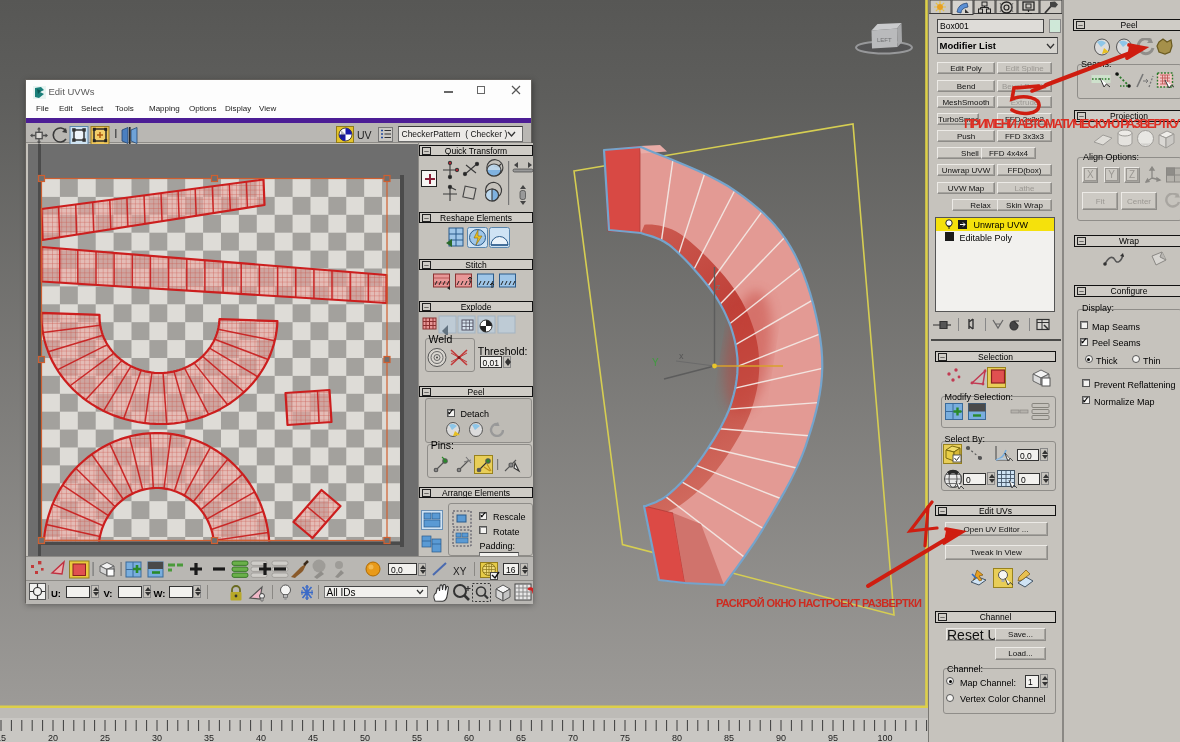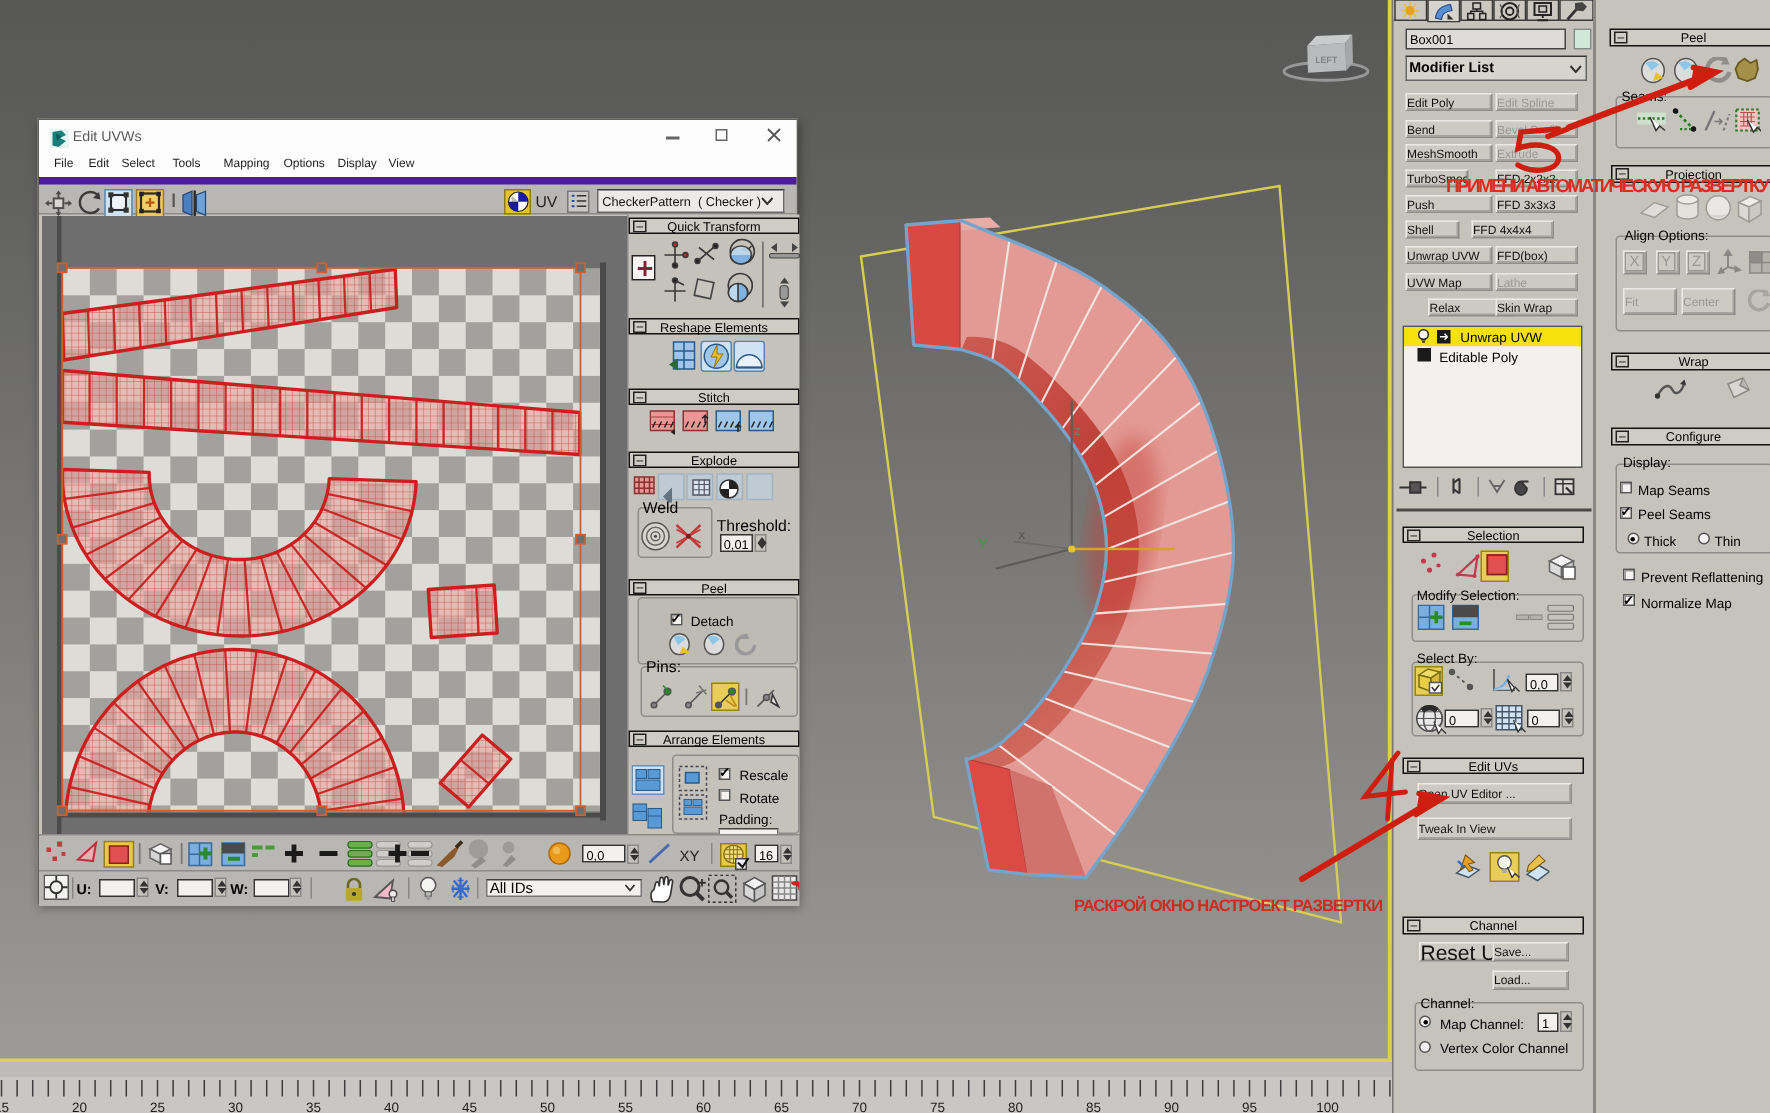--- a/index.html
+++ b/index.html
@@ -9,7 +9,7 @@
 .panel{background:#c6c3bd;}
 .roll{position:absolute;border:1.5px solid #111;background:#cfccc6;text-align:center;font-size:8.5px;color:#000;line-height:11px;}
 .roll .minus{position:absolute;left:2px;top:1px;width:9px;height:8px;border:1px solid #222;font-size:8px;line-height:6px;text-align:center;background:#cfccc6;}
-.btn{position:absolute;background:#cdcac4;border:1px solid #8e8c88;border-top-color:#eceae6;border-left-color:#eceae6;box-shadow:inset -1px -1px 0 #a5a39e;font-size:8px;overflow:hidden;white-space:nowrap;color:#111;}
+.btn{position:absolute;background:#cdcac4;border:1px solid #8e8c88;border-top-color:#eceae6;border-left-color:#eceae6;box-shadow:inset -1px -1px 0 #a5a39e;font-size:8px;overflow:hidden;white-space:nowrap;color:#111;text-align:center;}
 .btn.dis{color:#9a9792;}
 .grp{position:absolute;border:1px solid #8f8d89;border-radius:3px;}
 .grplbl{position:absolute;font-size:9px;color:#000;background:transparent;line-height:11px;}

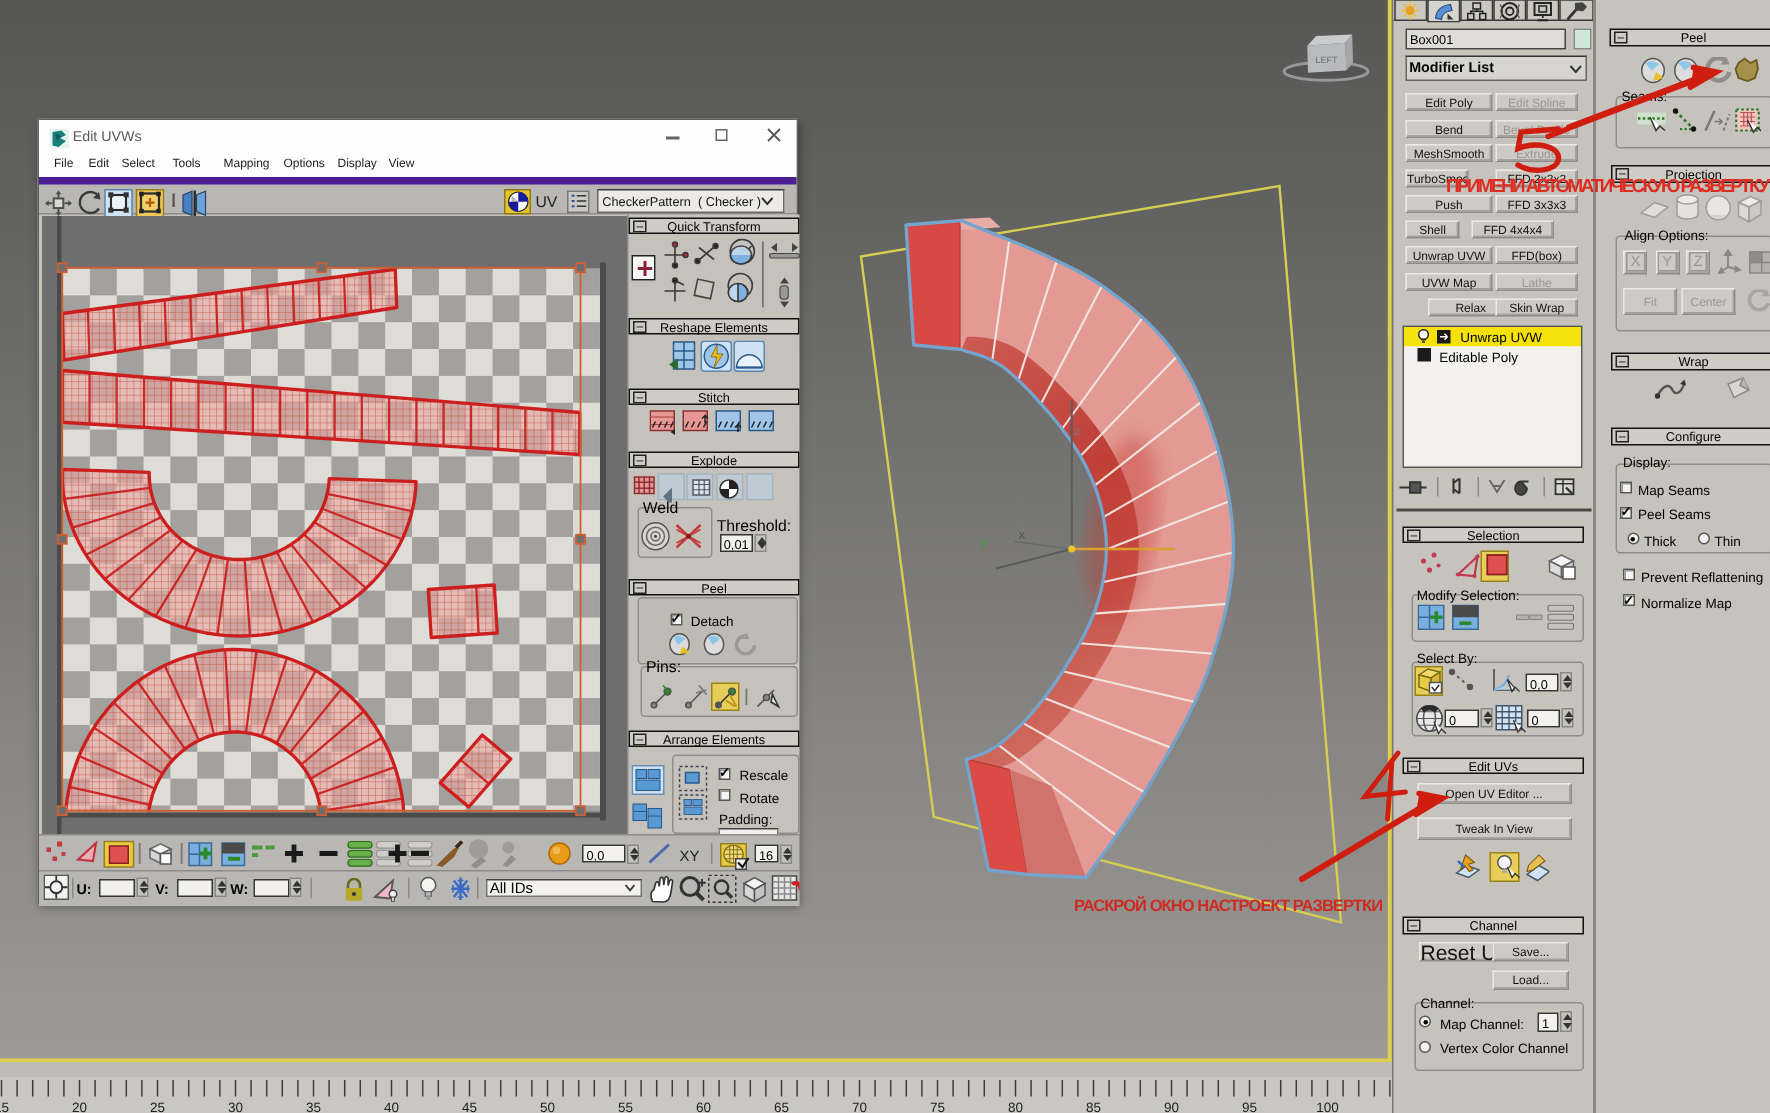--- a/index.html
+++ b/index.html
@@ -816,7 +816,7 @@
  <div class="btn" style="left:68px;top:113px;width:55px;height:12px;line-height:11px">FFD 2x2x2</div>
  <div class="btn" style="left:8px;top:130px;width:58px;height:12px;line-height:11px">Push</div>
  <div class="btn" style="left:68px;top:130px;width:55px;height:12px;line-height:11px">FFD 3x3x3</div>
- <div class="btn" style="left:8px;top:147px;width:36px;height:12px;line-height:11px">Shell</div>
+ <div class="btn" style="left:8px;top:147px;width:66px;height:12px;line-height:11px">Shell</div>
  <div class="btn" style="left:52px;top:147px;width:55px;height:12px;line-height:11px">FFD 4x4x4</div>
  <div class="btn" style="left:8px;top:164px;width:58px;height:12px;line-height:11px">Unwrap UVW</div>
  <div class="btn" style="left:68px;top:164px;width:55px;height:12px;line-height:11px">FFD(box)</div>

